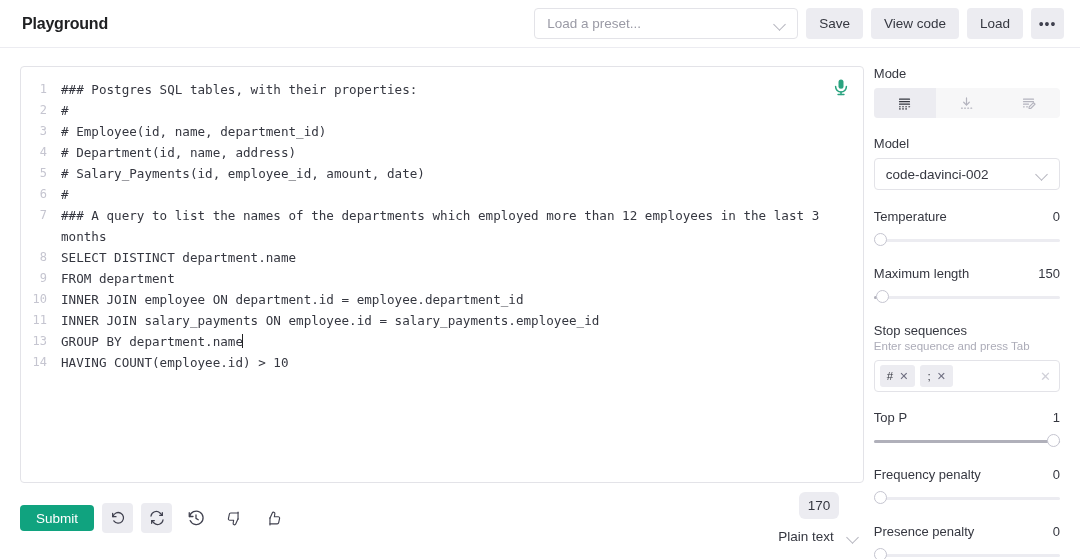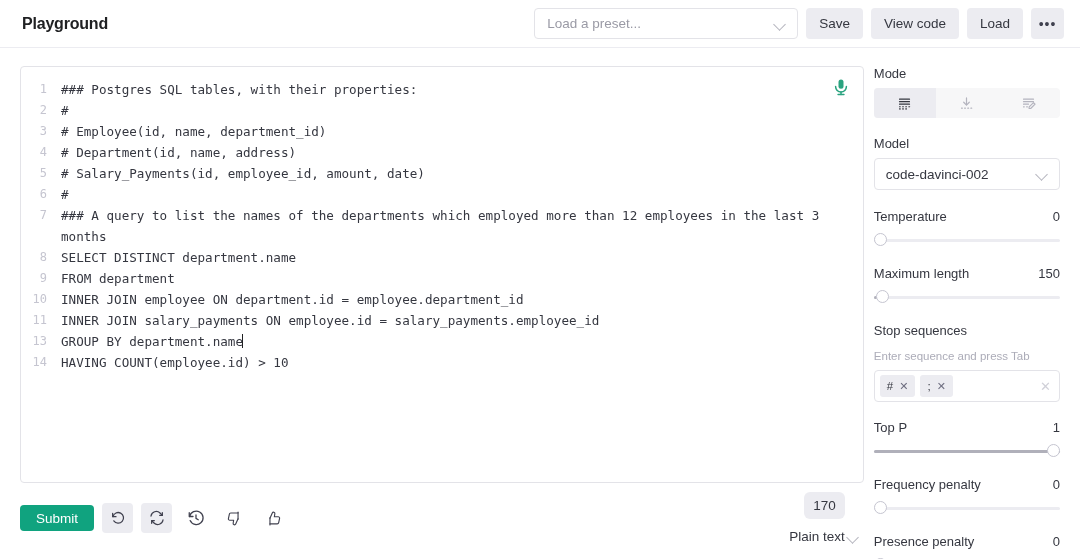--- a/index.html
+++ b/index.html
@@ -268,7 +268,7 @@
     border: 1.3px solid #c5c5d0;
   }
 
-  .stop-head { font-size: 13px; color: #353740; margin-bottom: 12px; }
+  .stop-head { font-size: 13px; color: #353740; margin-bottom: 2px; }
   .stop-sub { font-size: 11.5px; color: #acacb8; margin-bottom: 8px; }
   .stop-box {
     border: 1px solid #e3e3e8;

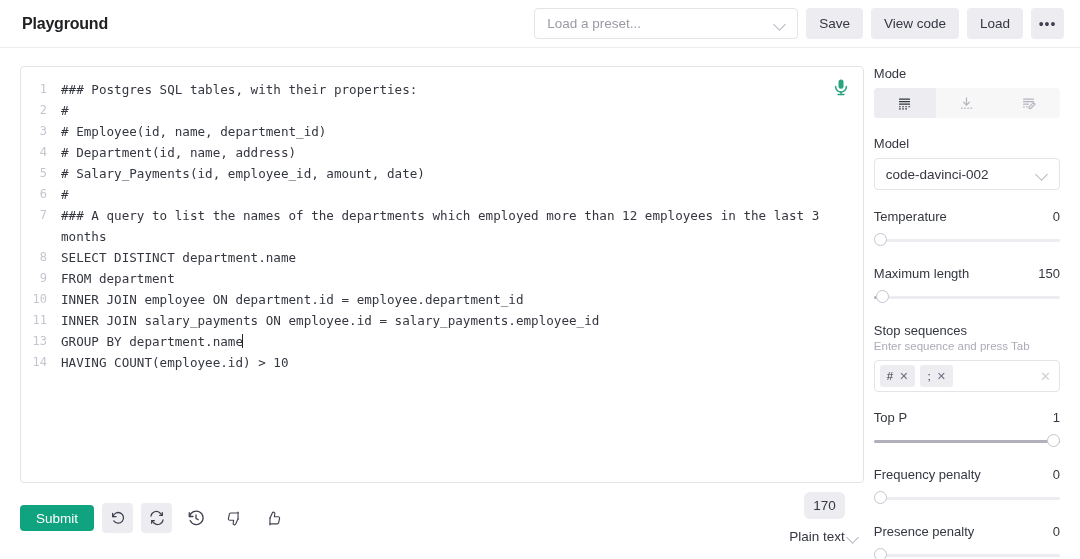--- a/index.html
+++ b/index.html
@@ -193,7 +193,7 @@
     color: #353740;
   }
   .format-sel {
-    display: flex; align-items: center; gap: 1px;
+    display: flex; align-items: center; gap: 12px;
     font-size: 13.5px; color: #353740;
     cursor: pointer;
   }

